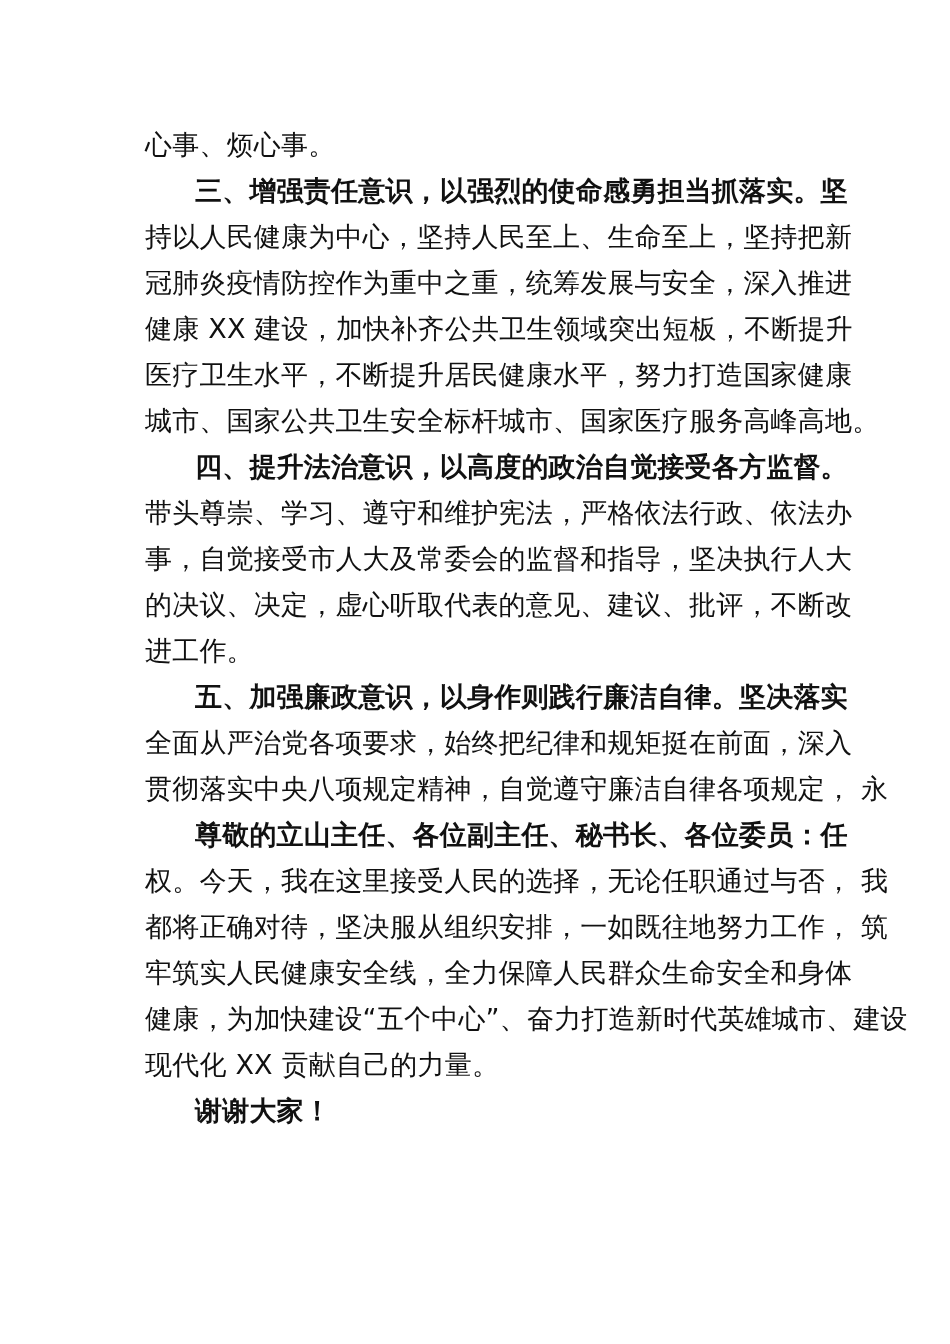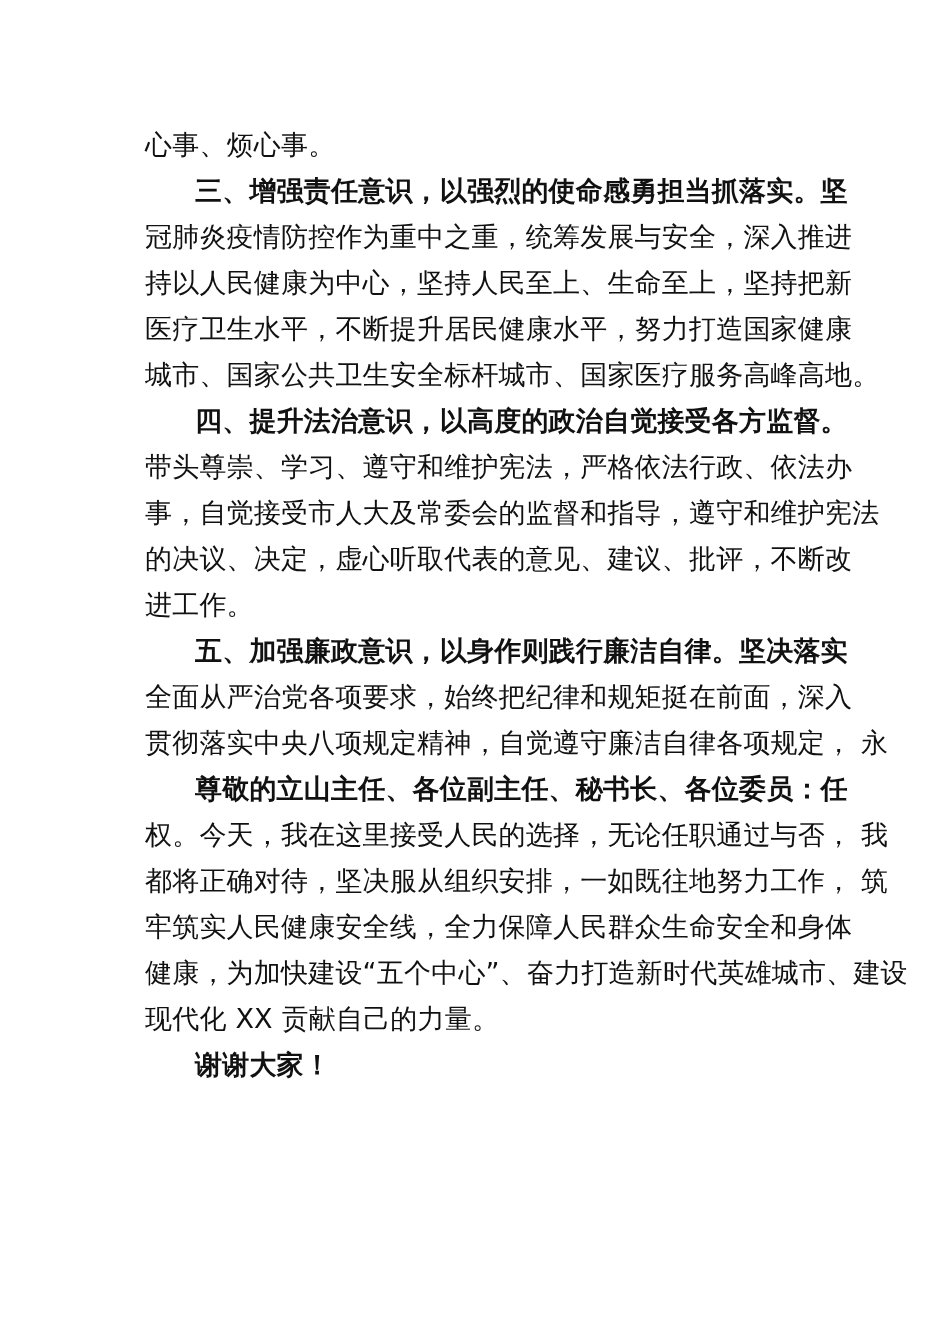--- a/index.html
+++ b/index.html
@@ -39,8 +39,8 @@
 <div class="page">
   <div class="line">心事、烦心事。</div>
   <div class="line indent">三、增强责任意识，以强烈的使命感勇担当抓落实。坚</div>
+  <div class="line">持以人民健康为中心，坚持人民至上、生命至上，坚持把新</div>
   <div class="line">冠肺炎疫情防控作为重中之重，统筹发展与安全，深入推进</div>
-  <div class="line">持以人民健康为中心，坚持人民至上、生命至上，坚持把新</div>
   <div class="line">医疗卫生水平，不断提升居民健康水平，努力打造国家健康</div>
   <div class="line">城市、国家公共卫生安全标杆城市、国家医疗服务高峰高地。</div>
   <div class="line indent">四、提升法治意识，以高度的政治自觉接受各方监督。</div>

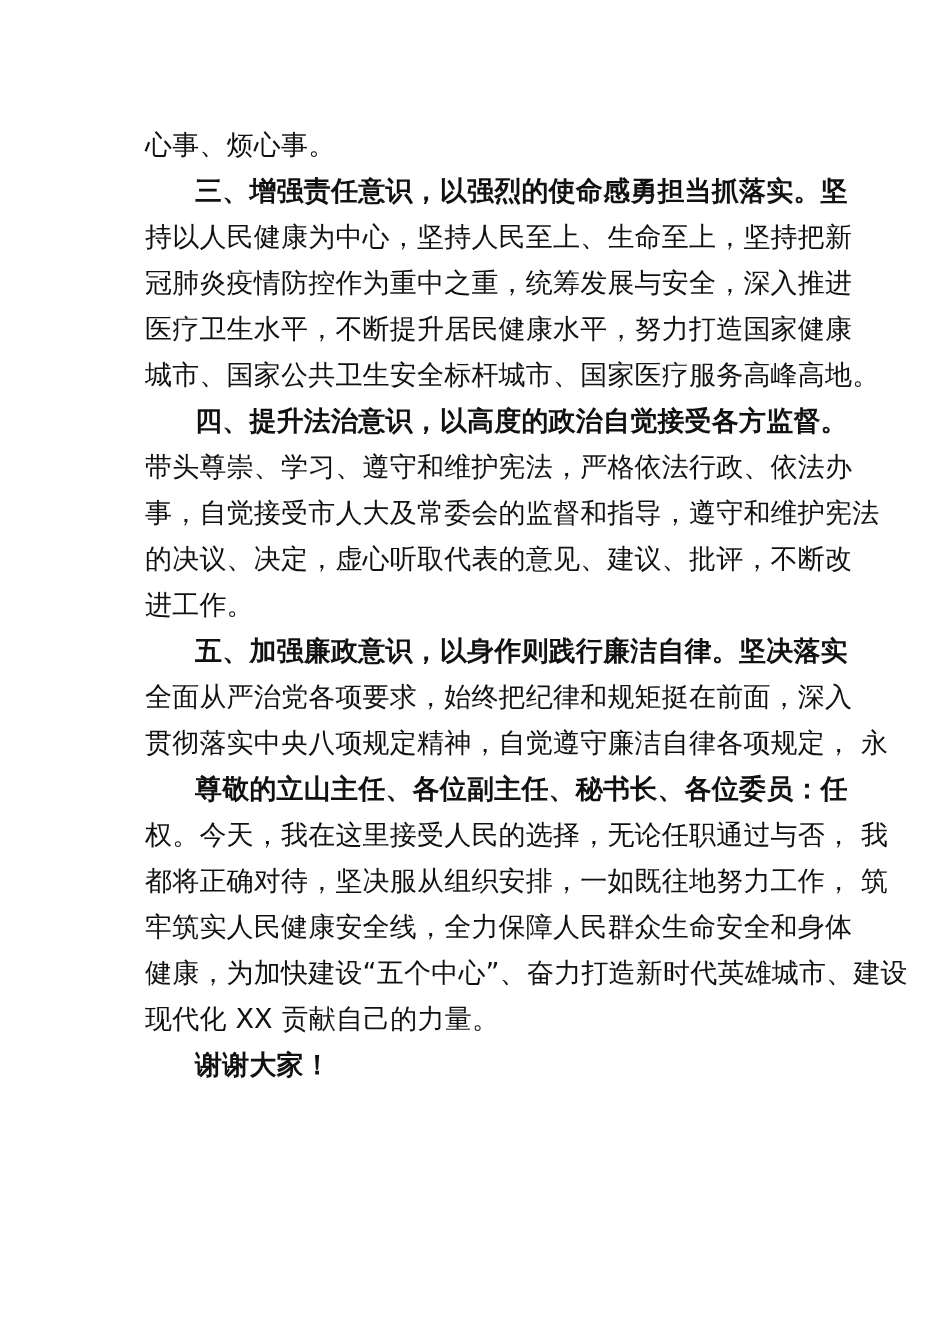--- a/index.html
+++ b/index.html
@@ -41,6 +41,7 @@
   <div class="line indent">三、增强责任意识，以强烈的使命感勇担当抓落实。坚</div>
   <div class="line">持以人民健康为中心，坚持人民至上、生命至上，坚持把新</div>
   <div class="line">冠肺炎疫情防控作为重中之重，统筹发展与安全，深入推进</div>
+  <div class="line">健康 XX 建设，加快补齐公共卫生领域突出短板，不断提升</div>
   <div class="line">医疗卫生水平，不断提升居民健康水平，努力打造国家健康</div>
   <div class="line">城市、国家公共卫生安全标杆城市、国家医疗服务高峰高地。</div>
   <div class="line indent">四、提升法治意识，以高度的政治自觉接受各方监督。</div>

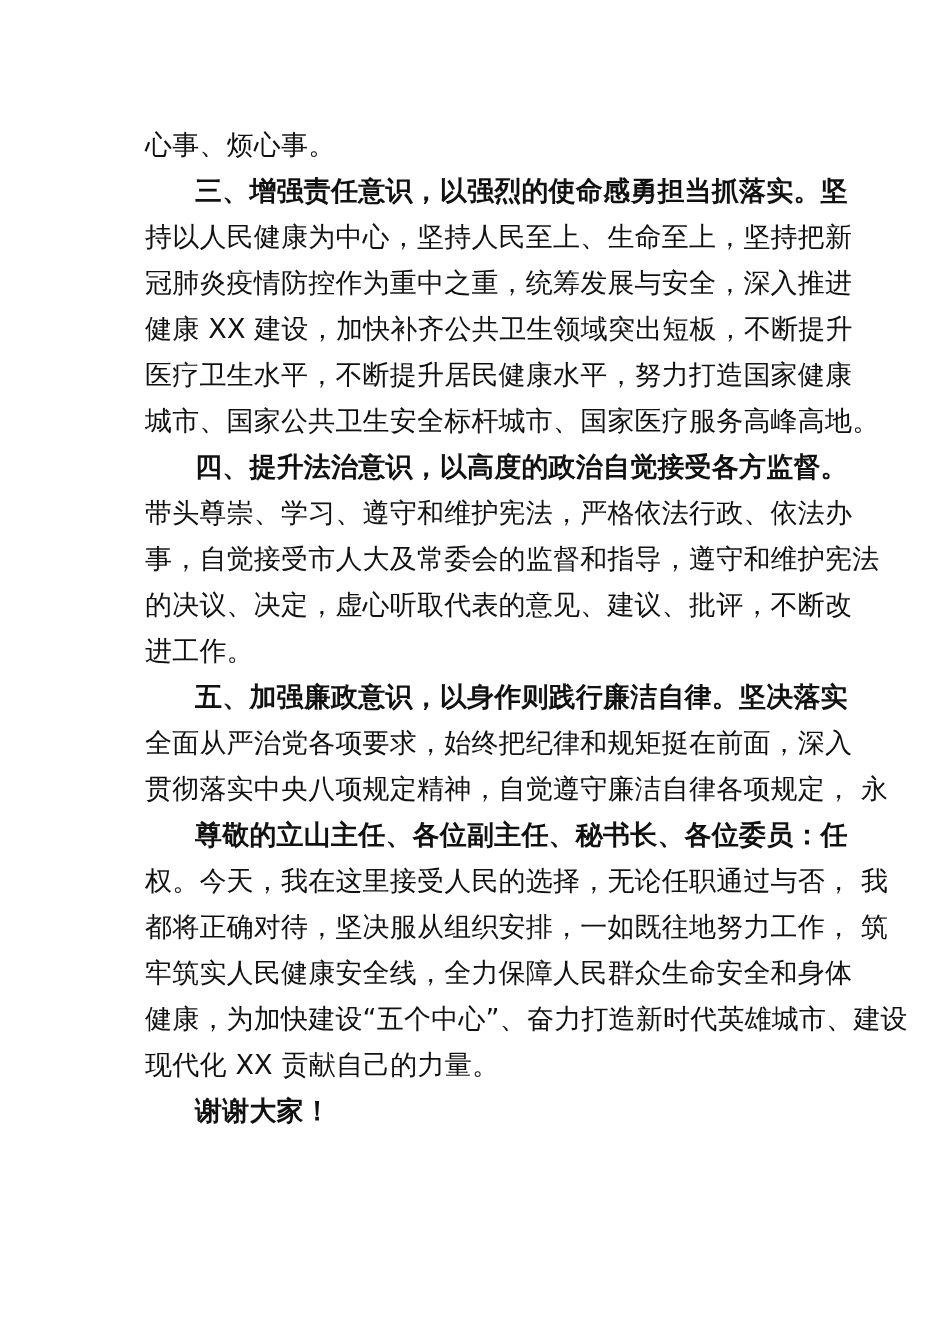--- a/index.html
+++ b/index.html
@@ -46,7 +46,7 @@
   <div class="line">城市、国家公共卫生安全标杆城市、国家医疗服务高峰高地。</div>
   <div class="line indent">四、提升法治意识，以高度的政治自觉接受各方监督。</div>
   <div class="line">带头尊崇、学习、遵守和维护宪法，严格依法行政、依法办</div>
-  <div class="line">事，自觉接受市人大及常委会的监督和指导，遵守和维护宪法</div>
+  <div class="line">事，自觉接受市人大及常委会的监督和指导，坚决执行人大</div>
   <div class="line">的决议、决定，虚心听取代表的意见、建议、批评，不断改</div>
   <div class="line">进工作。</div>
   <div class="line indent">五、加强廉政意识，以身作则践行廉洁自律。坚决落实</div>

